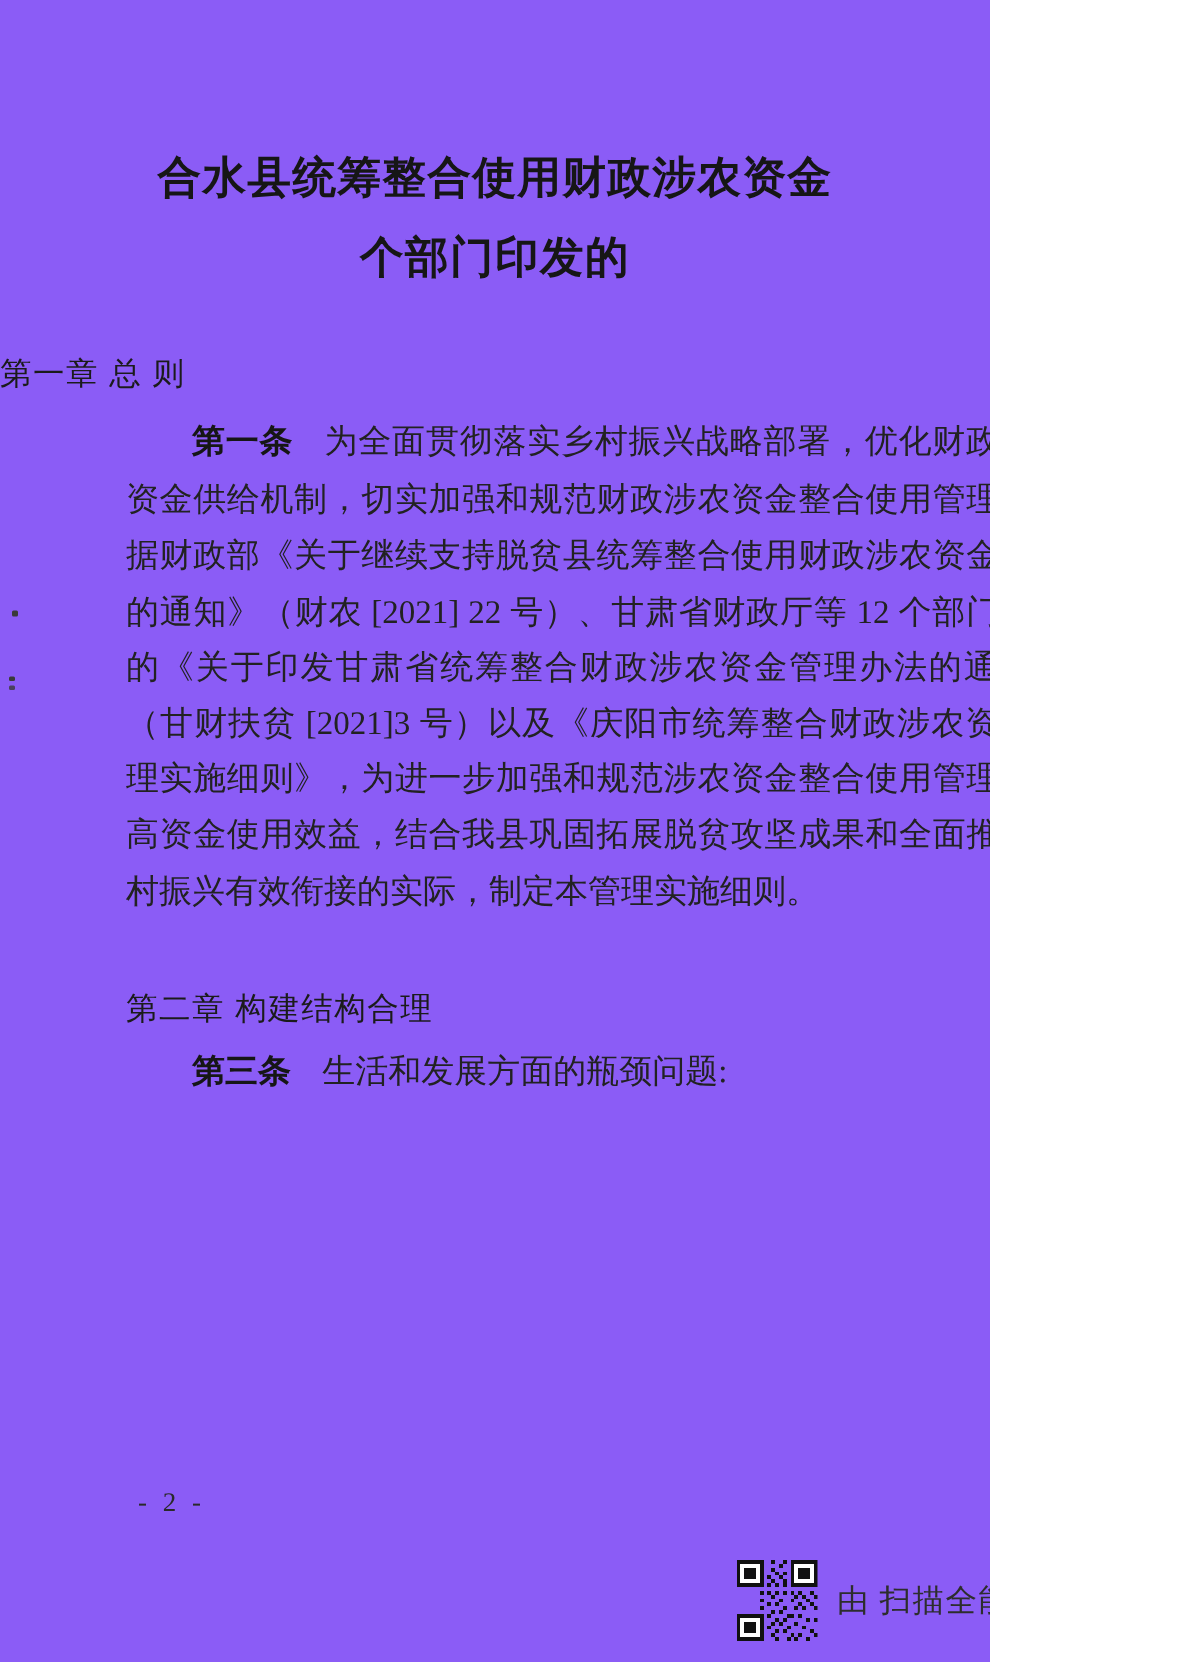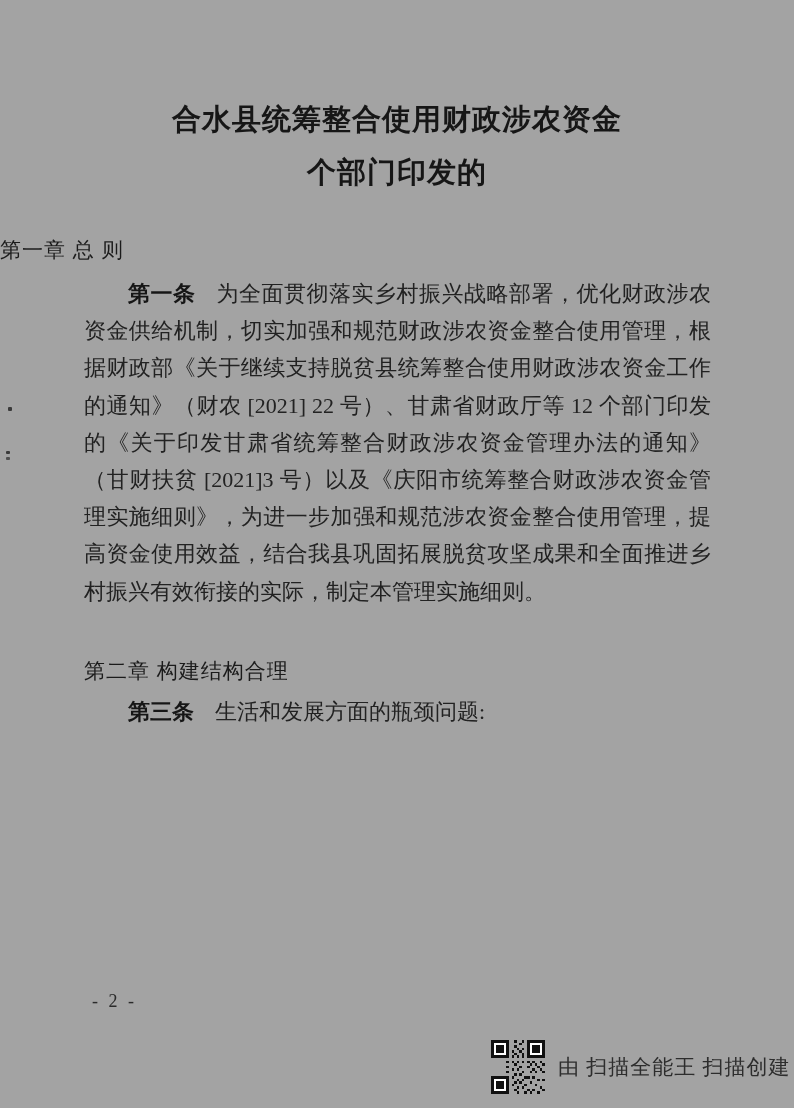--- a/index.html
+++ b/index.html
@@ -9,9 +9,9 @@
   }
   .page {
     position: relative;
-    width: 794px;
+    width: 660px;
     height: 1108px;
-    background: #a3a3a3;
+    background: #8b5cf6;
     overflow: hidden;
     font-family: "Liberation Serif", "DejaVu Serif", serif;
     color: #1f1f1f;

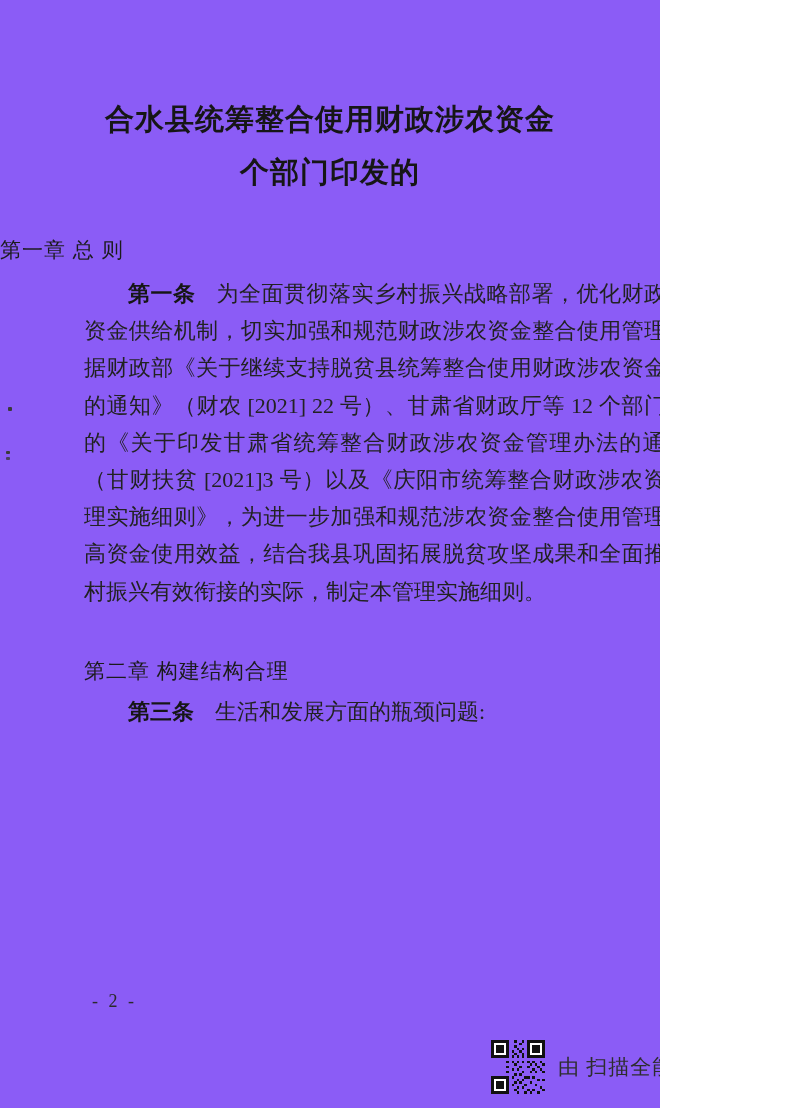--- a/index.html
+++ b/index.html
@@ -61,6 +61,7 @@
     font-weight: bold;
     margin-right: 0.95em;
     color: #161616;
+    font-family: Liberation Mono, monospace;
   }
   .h2 {
     margin-top: 42px;

